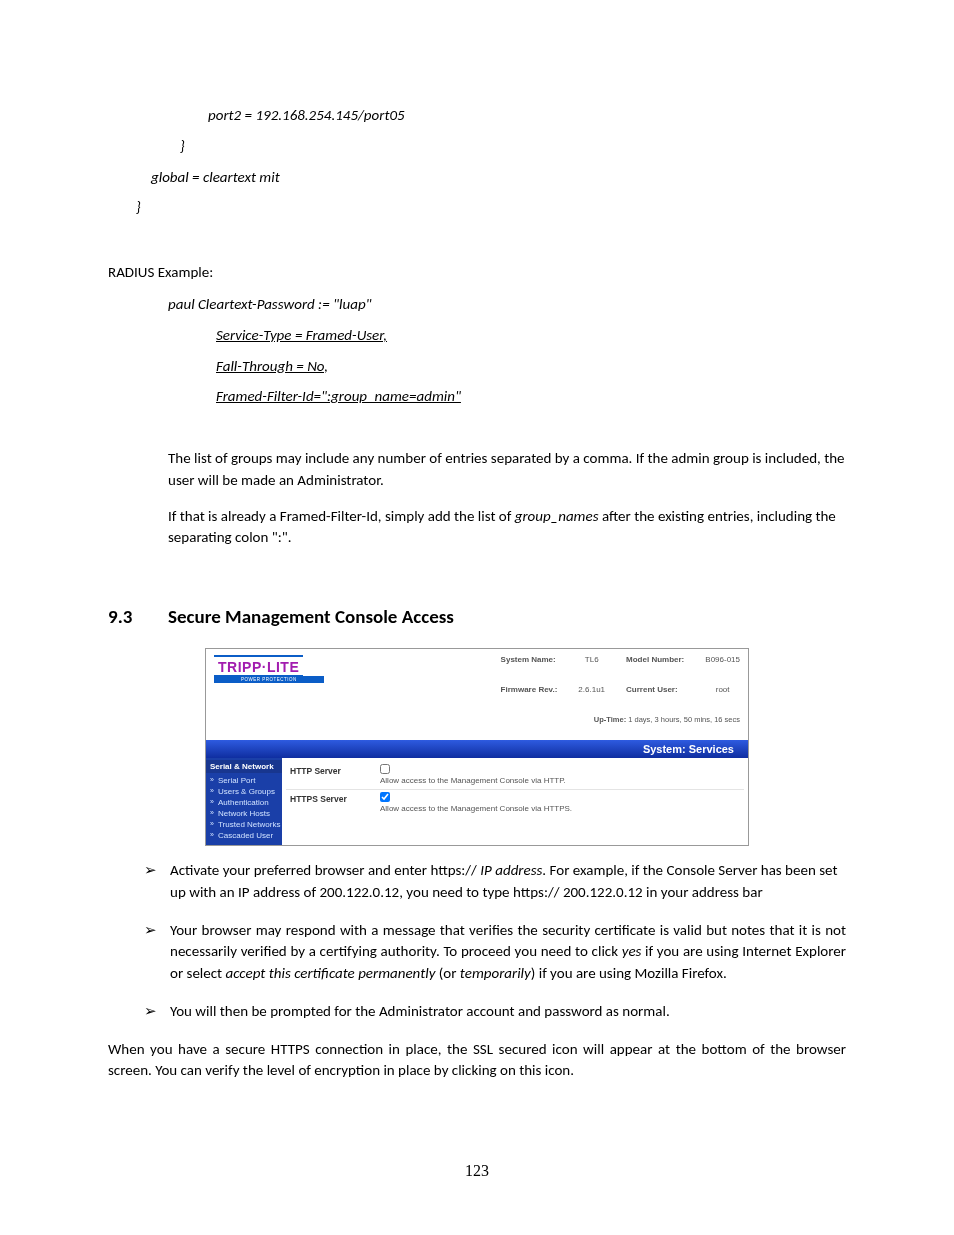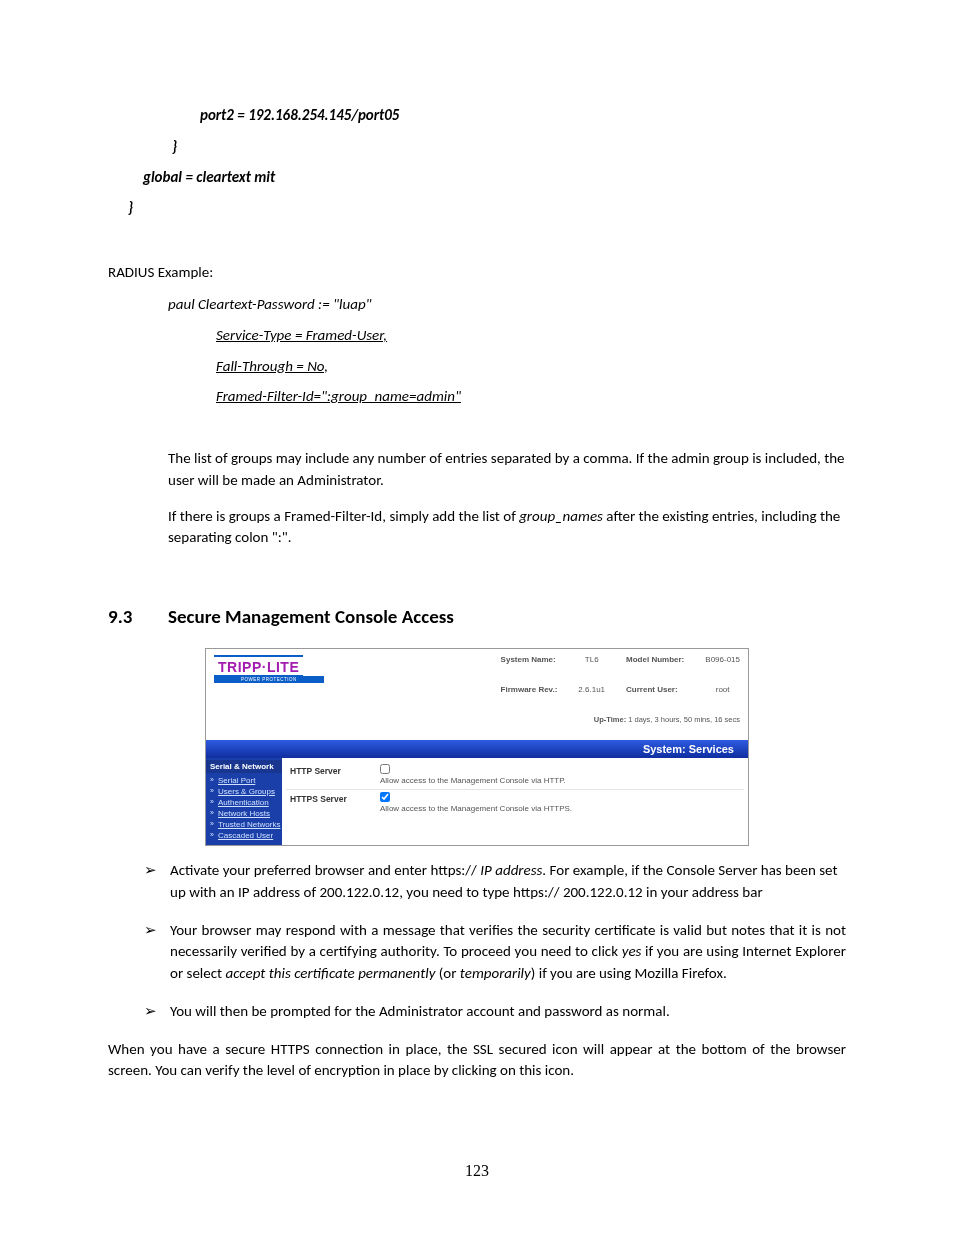--- a/index.html
+++ b/index.html
@@ -19,9 +19,8 @@
 }
 .code-block {
   font-style: italic;
-  margin-left: 20px;
+  margin-left: 28px;
   line-height: 2.05;
-  font-weight: bold;
 }
 .code-block .l1 { padding-left: 72px; }
 .code-block .l2 { padding-left: 44px; }

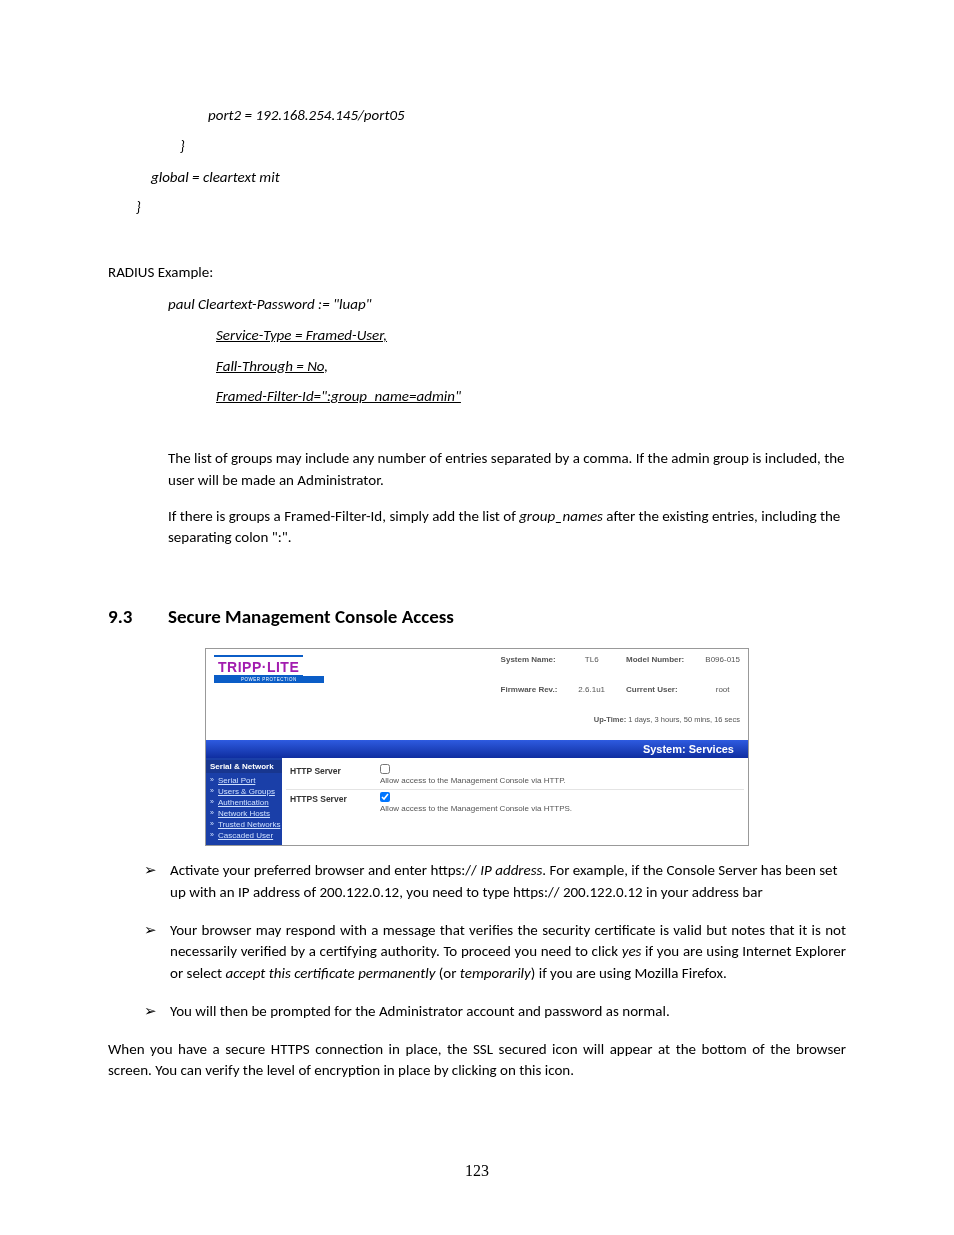--- a/index.html
+++ b/index.html
@@ -206,7 +206,7 @@
   <div class="para">The list of groups may include any number of entries separated by a comma. If the admin group is included, the user will be made an Administrator.</div>
 
   <div class="para2">
-    <span>If there is groups a Framed-Filter-Id, simply add the list of </span><span class="ital">group_names</span><span> after the existing entries, including the separating colon ":".</span>
+    <span>If that is already a Framed-Filter-Id, simply add the list of </span><span class="ital">group_names</span><span> after the existing entries, including the separating colon ":".</span>
   </div>
 
   <h2>

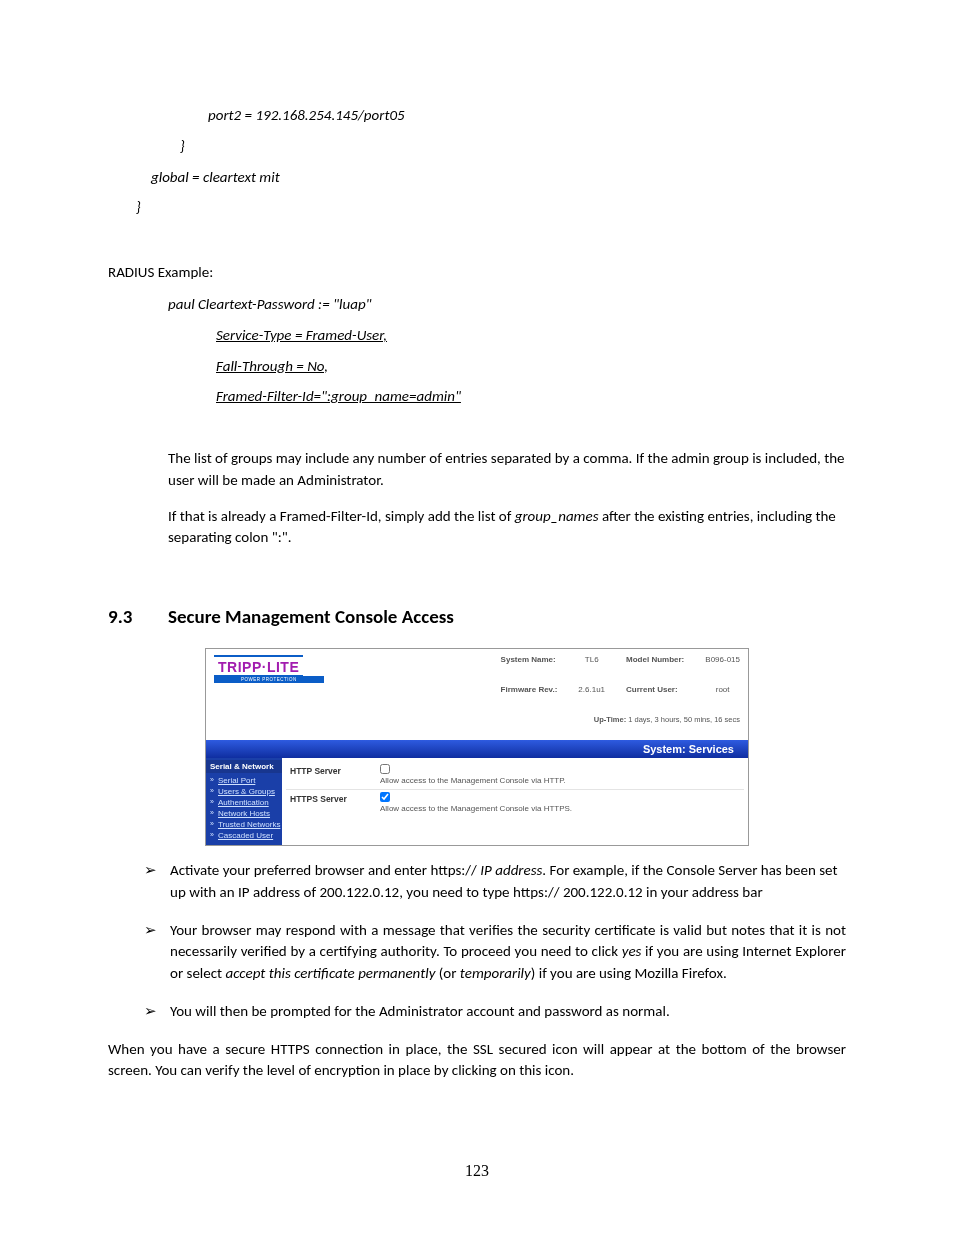--- a/index.html
+++ b/index.html
@@ -138,7 +138,7 @@
   font-size: 8px;
 }
 .fig-side ul { list-style:none; margin:0; padding: 2px 0 0 4px;}
-.fig-side li { padding: 1px 0 1px 8px; position:relative; color:#cfe1ff;text-decoration:underline;}
+.fig-side li { padding: 1px 0 1px 8px; position:relative; color:#cfe1ff;}
 .fig-side li::before{content:"»"; position:absolute; left:0; font-size:7px; top:1px;}
 .fig-main {
   flex:1;

